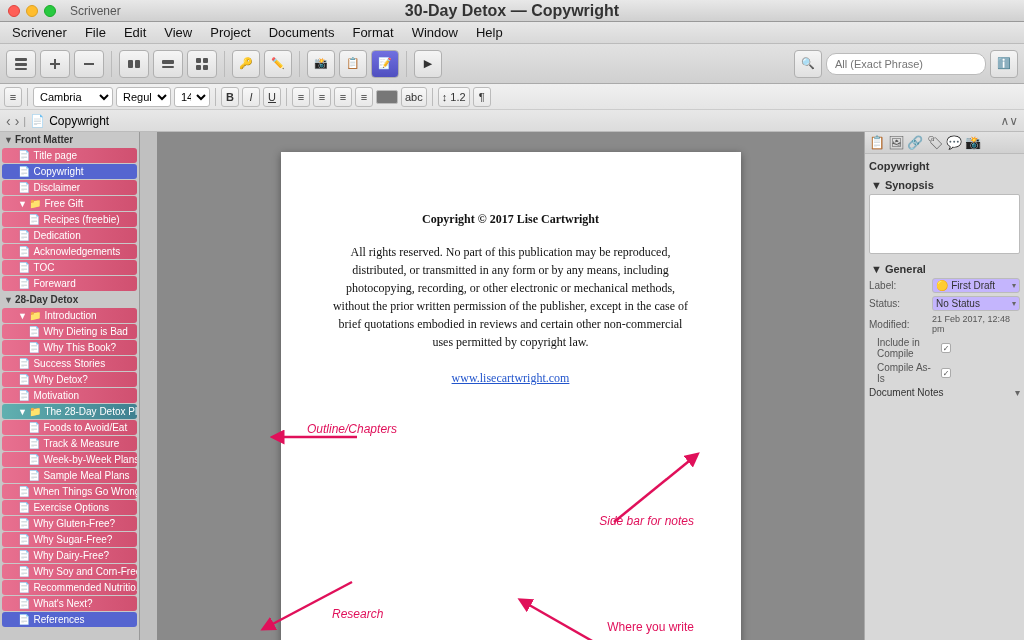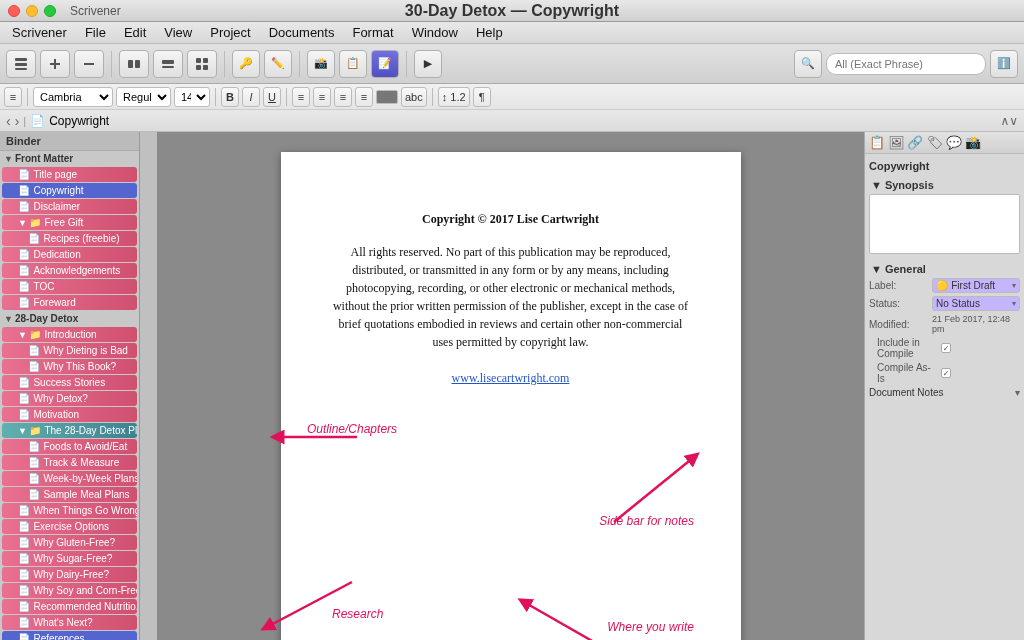--- a/index.html
+++ b/index.html
@@ -414,7 +414,6 @@
 <div class="main-layout">
 
   <div class="binder">
-    <div class="binder-header">Binder</div>
 
     <div class="binder-item folder" style="font-size:10px;color:#333;padding:2px 4px;">
       <span class="collapse-btn">▼</span>

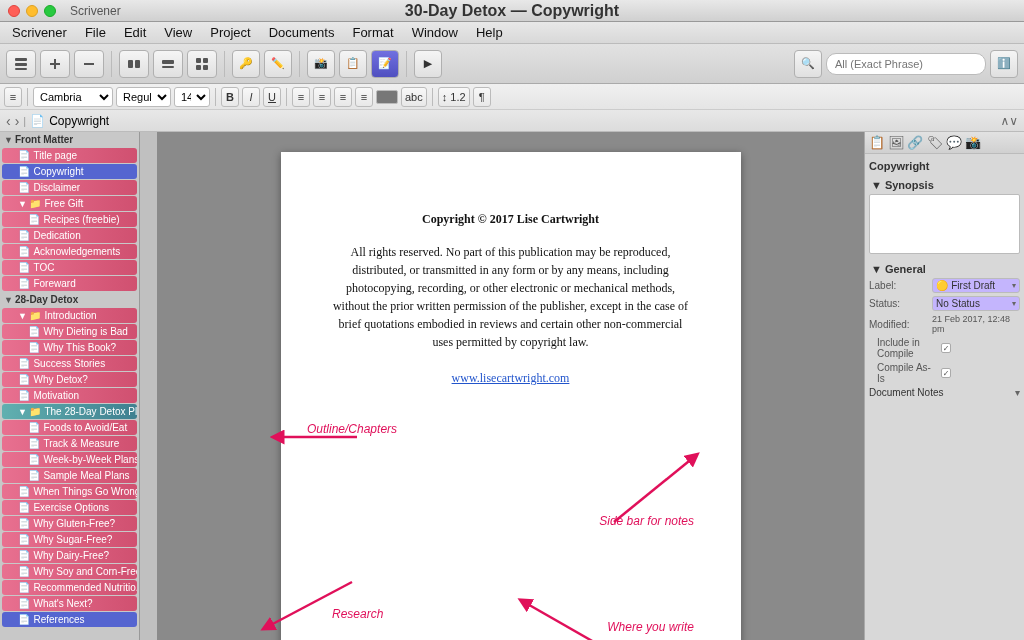--- a/index.html
+++ b/index.html
@@ -592,7 +592,7 @@
       <line x1="20" y1="80" x2="100" y2="15" stroke="#e0105a" stroke-width="2.5" marker-end="url(#arrowhead3)"></line>
     </svg>
 
-    <div style="position:absolute; right:170px; top:488px; color:#e0105a; font-size:12px; font-style:italic; pointer-events:none; white-space:nowrap;text-align:right;">Where you write</div>
+    <div style="position:absolute; right:170px; top:488px; color:#e0105a; font-size:12px; pointer-events:none; white-space:nowrap;text-align:right;">Where you write</div>
 
     <svg style="position:absolute; right:250px; top:460px; pointer-events:none;" width="100" height="60">
       <defs>

